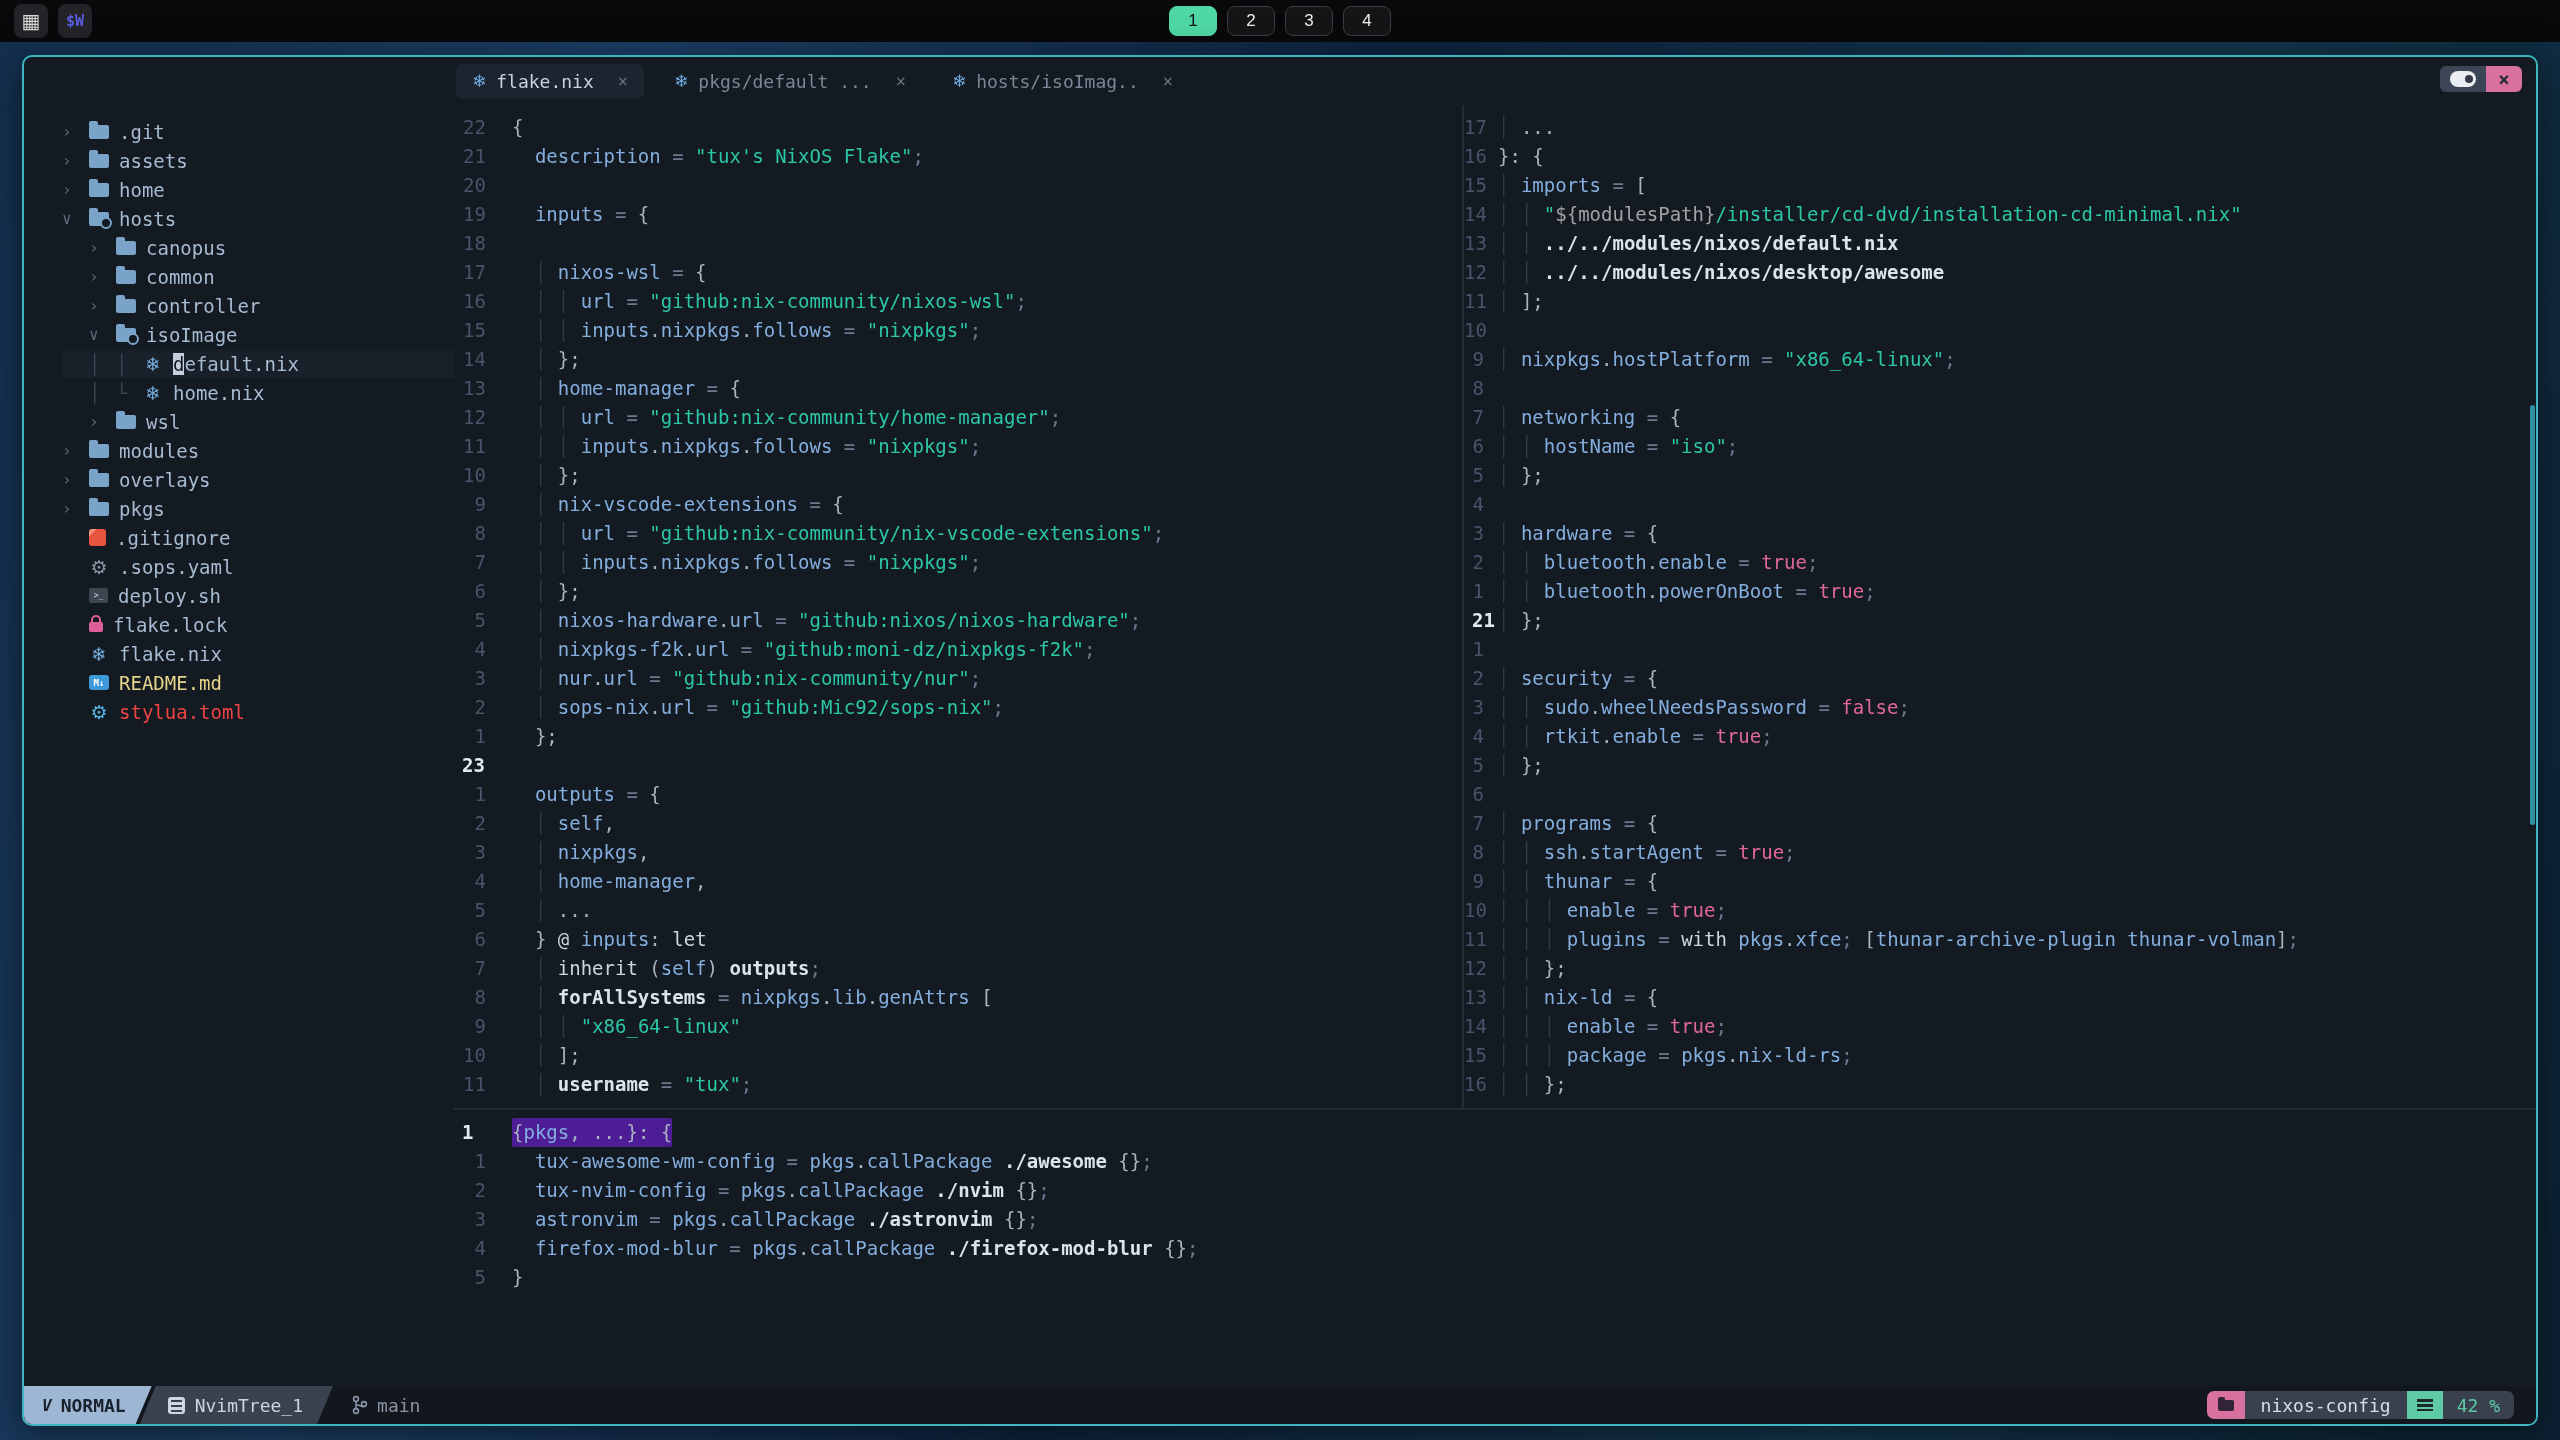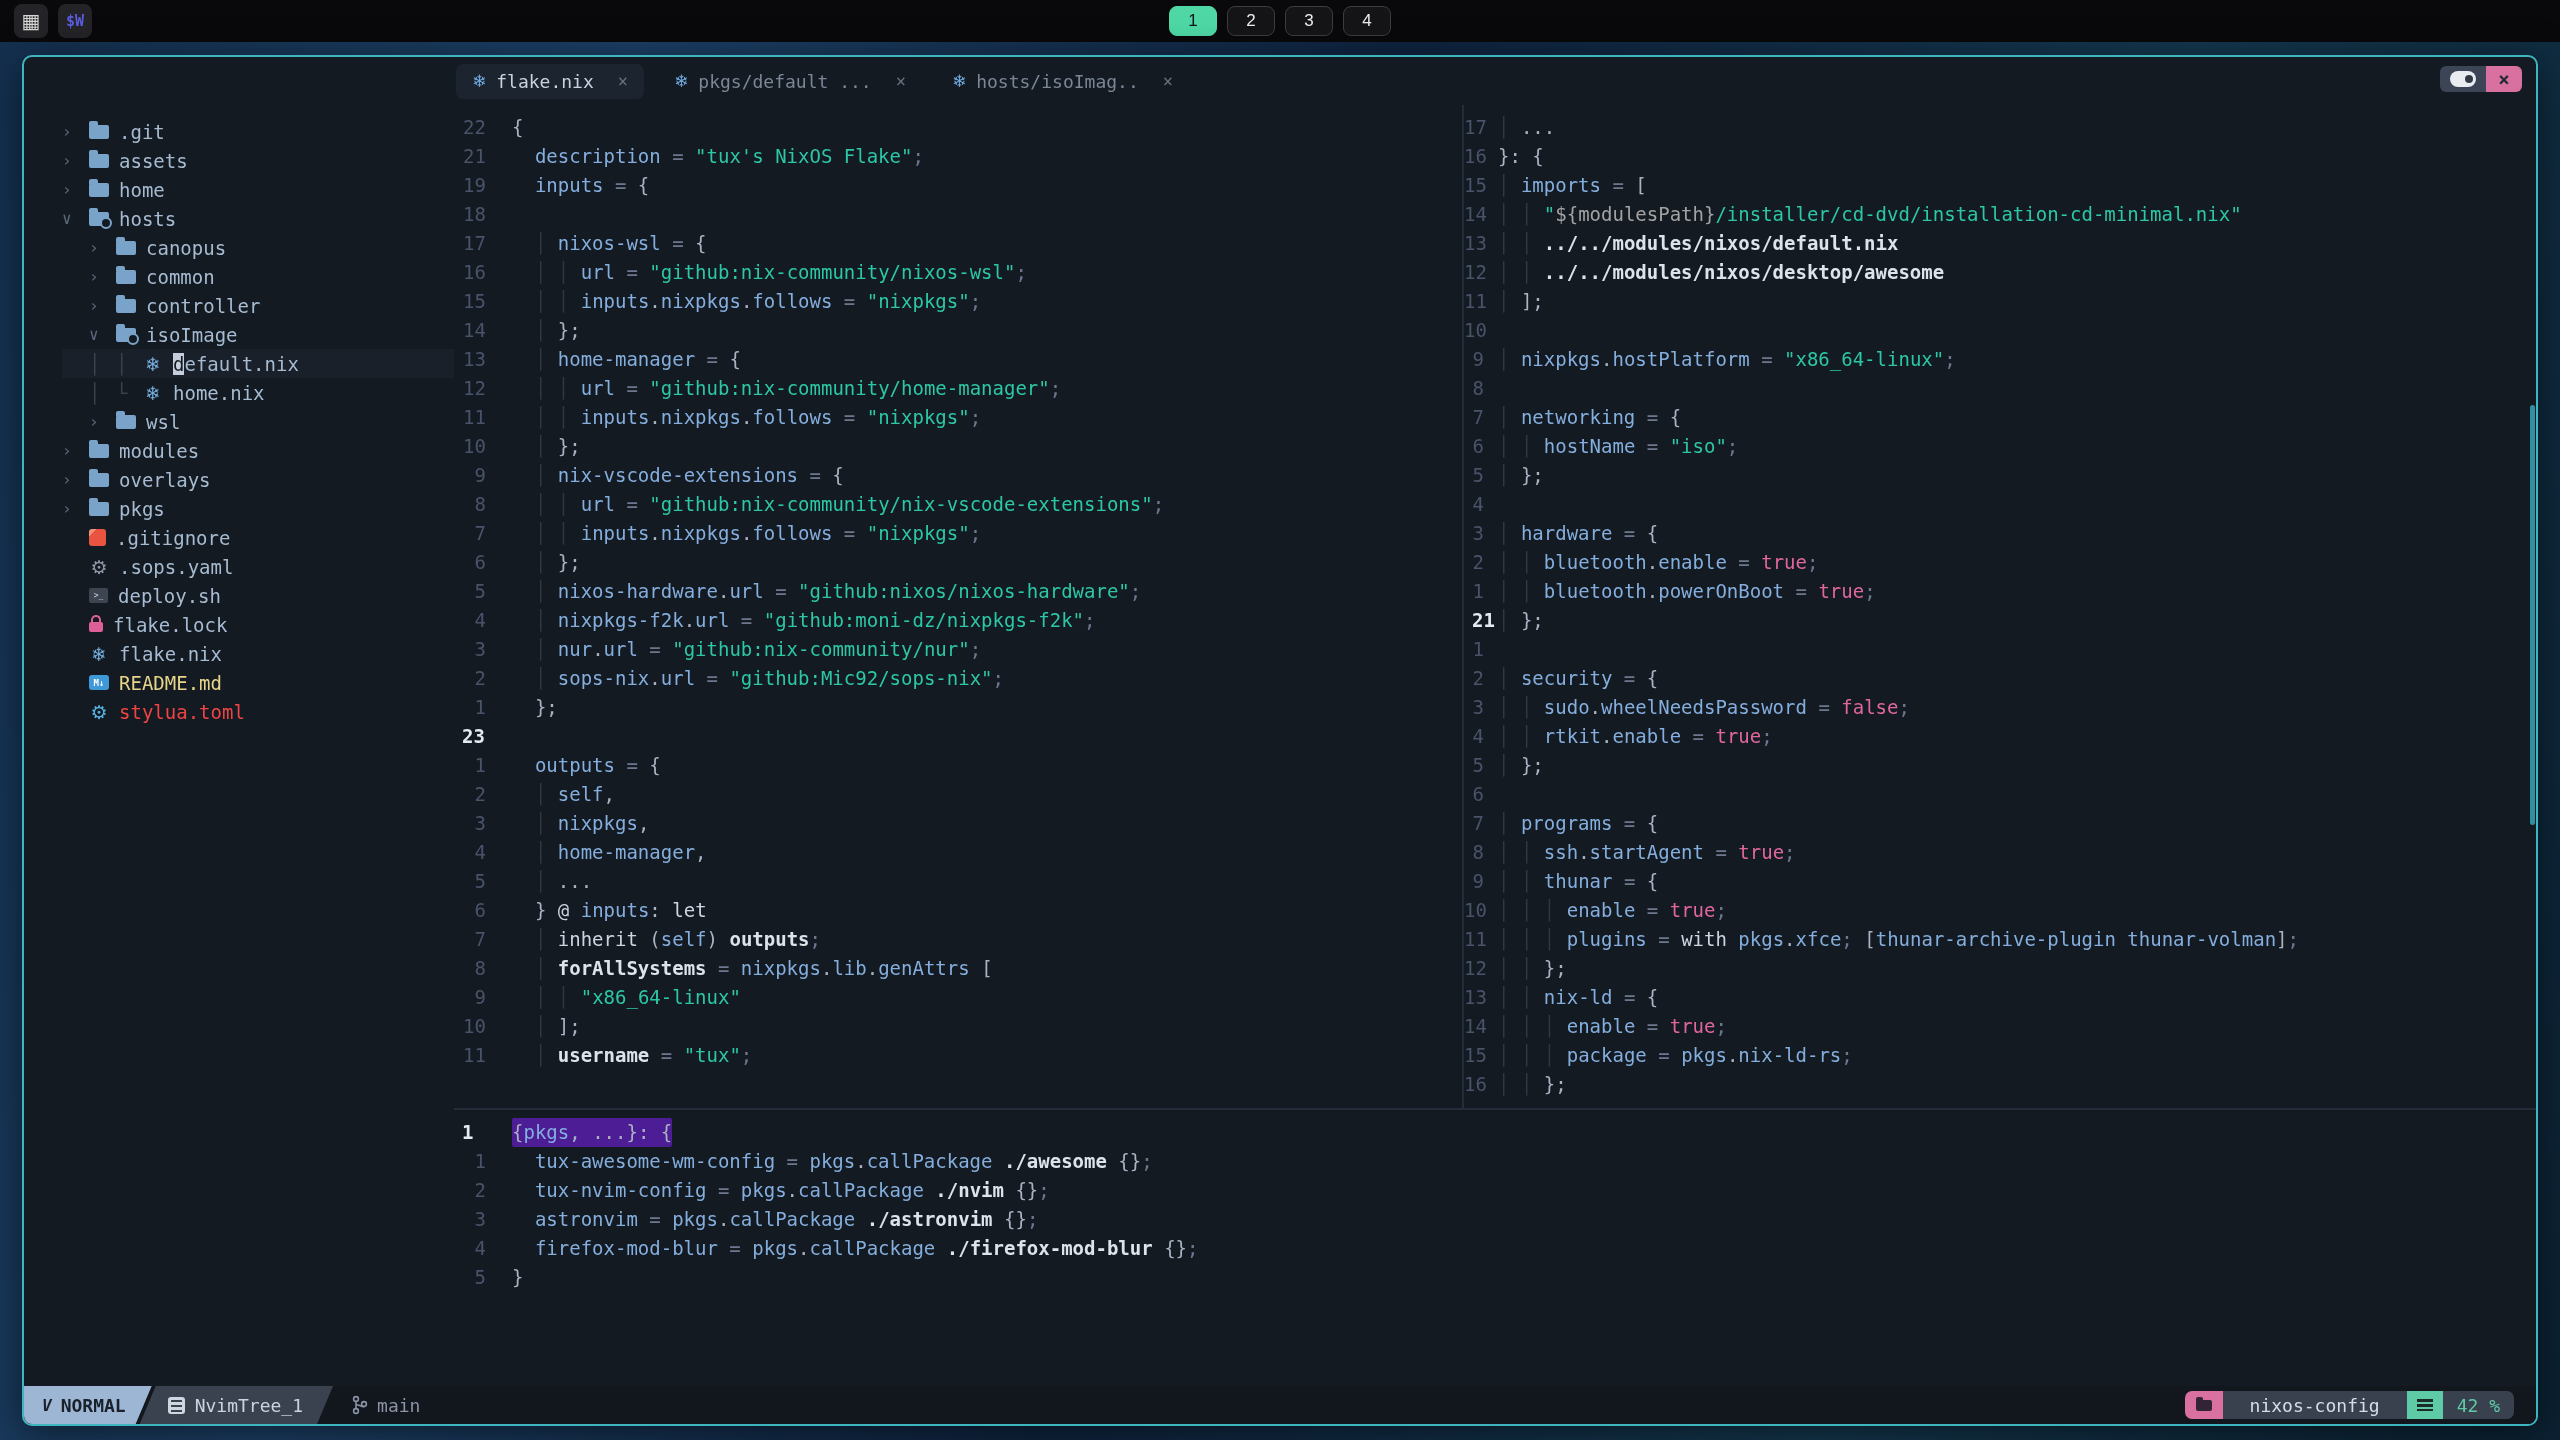--- a/index.html
+++ b/index.html
@@ -189,6 +189,7 @@
         <div id="ed-main">
             <div class="cl"><span class="ln">22</span><span class="code"><span class="t-p">{</span></span></div>
             <div class="cl"><span class="ln">21</span><span class="code"><span class="t-w">  </span><span class="t-i">description</span><span class="t-o"> = </span><span class="t-s">"tux's NixOS Flake"</span><span class="t-o">;</span></span></div>
+            <div class="cl"><span class="ln">20</span><span class="code"></span></div>
             <div class="cl"><span class="ln">19</span><span class="code"><span class="t-w">  </span><span class="t-i">inputs</span><span class="t-o"> = </span><span class="t-p">{</span></span></div>
             <div class="cl"><span class="ln">18</span></div>
             <div class="cl"><span class="ln">17</span><span class="code"><span class="t-w">  </span><span class="t-g">│</span><span class="t-w"> </span><span class="t-i">nixos-wsl</span><span class="t-o"> = </span><span class="t-p">{</span></span></div>

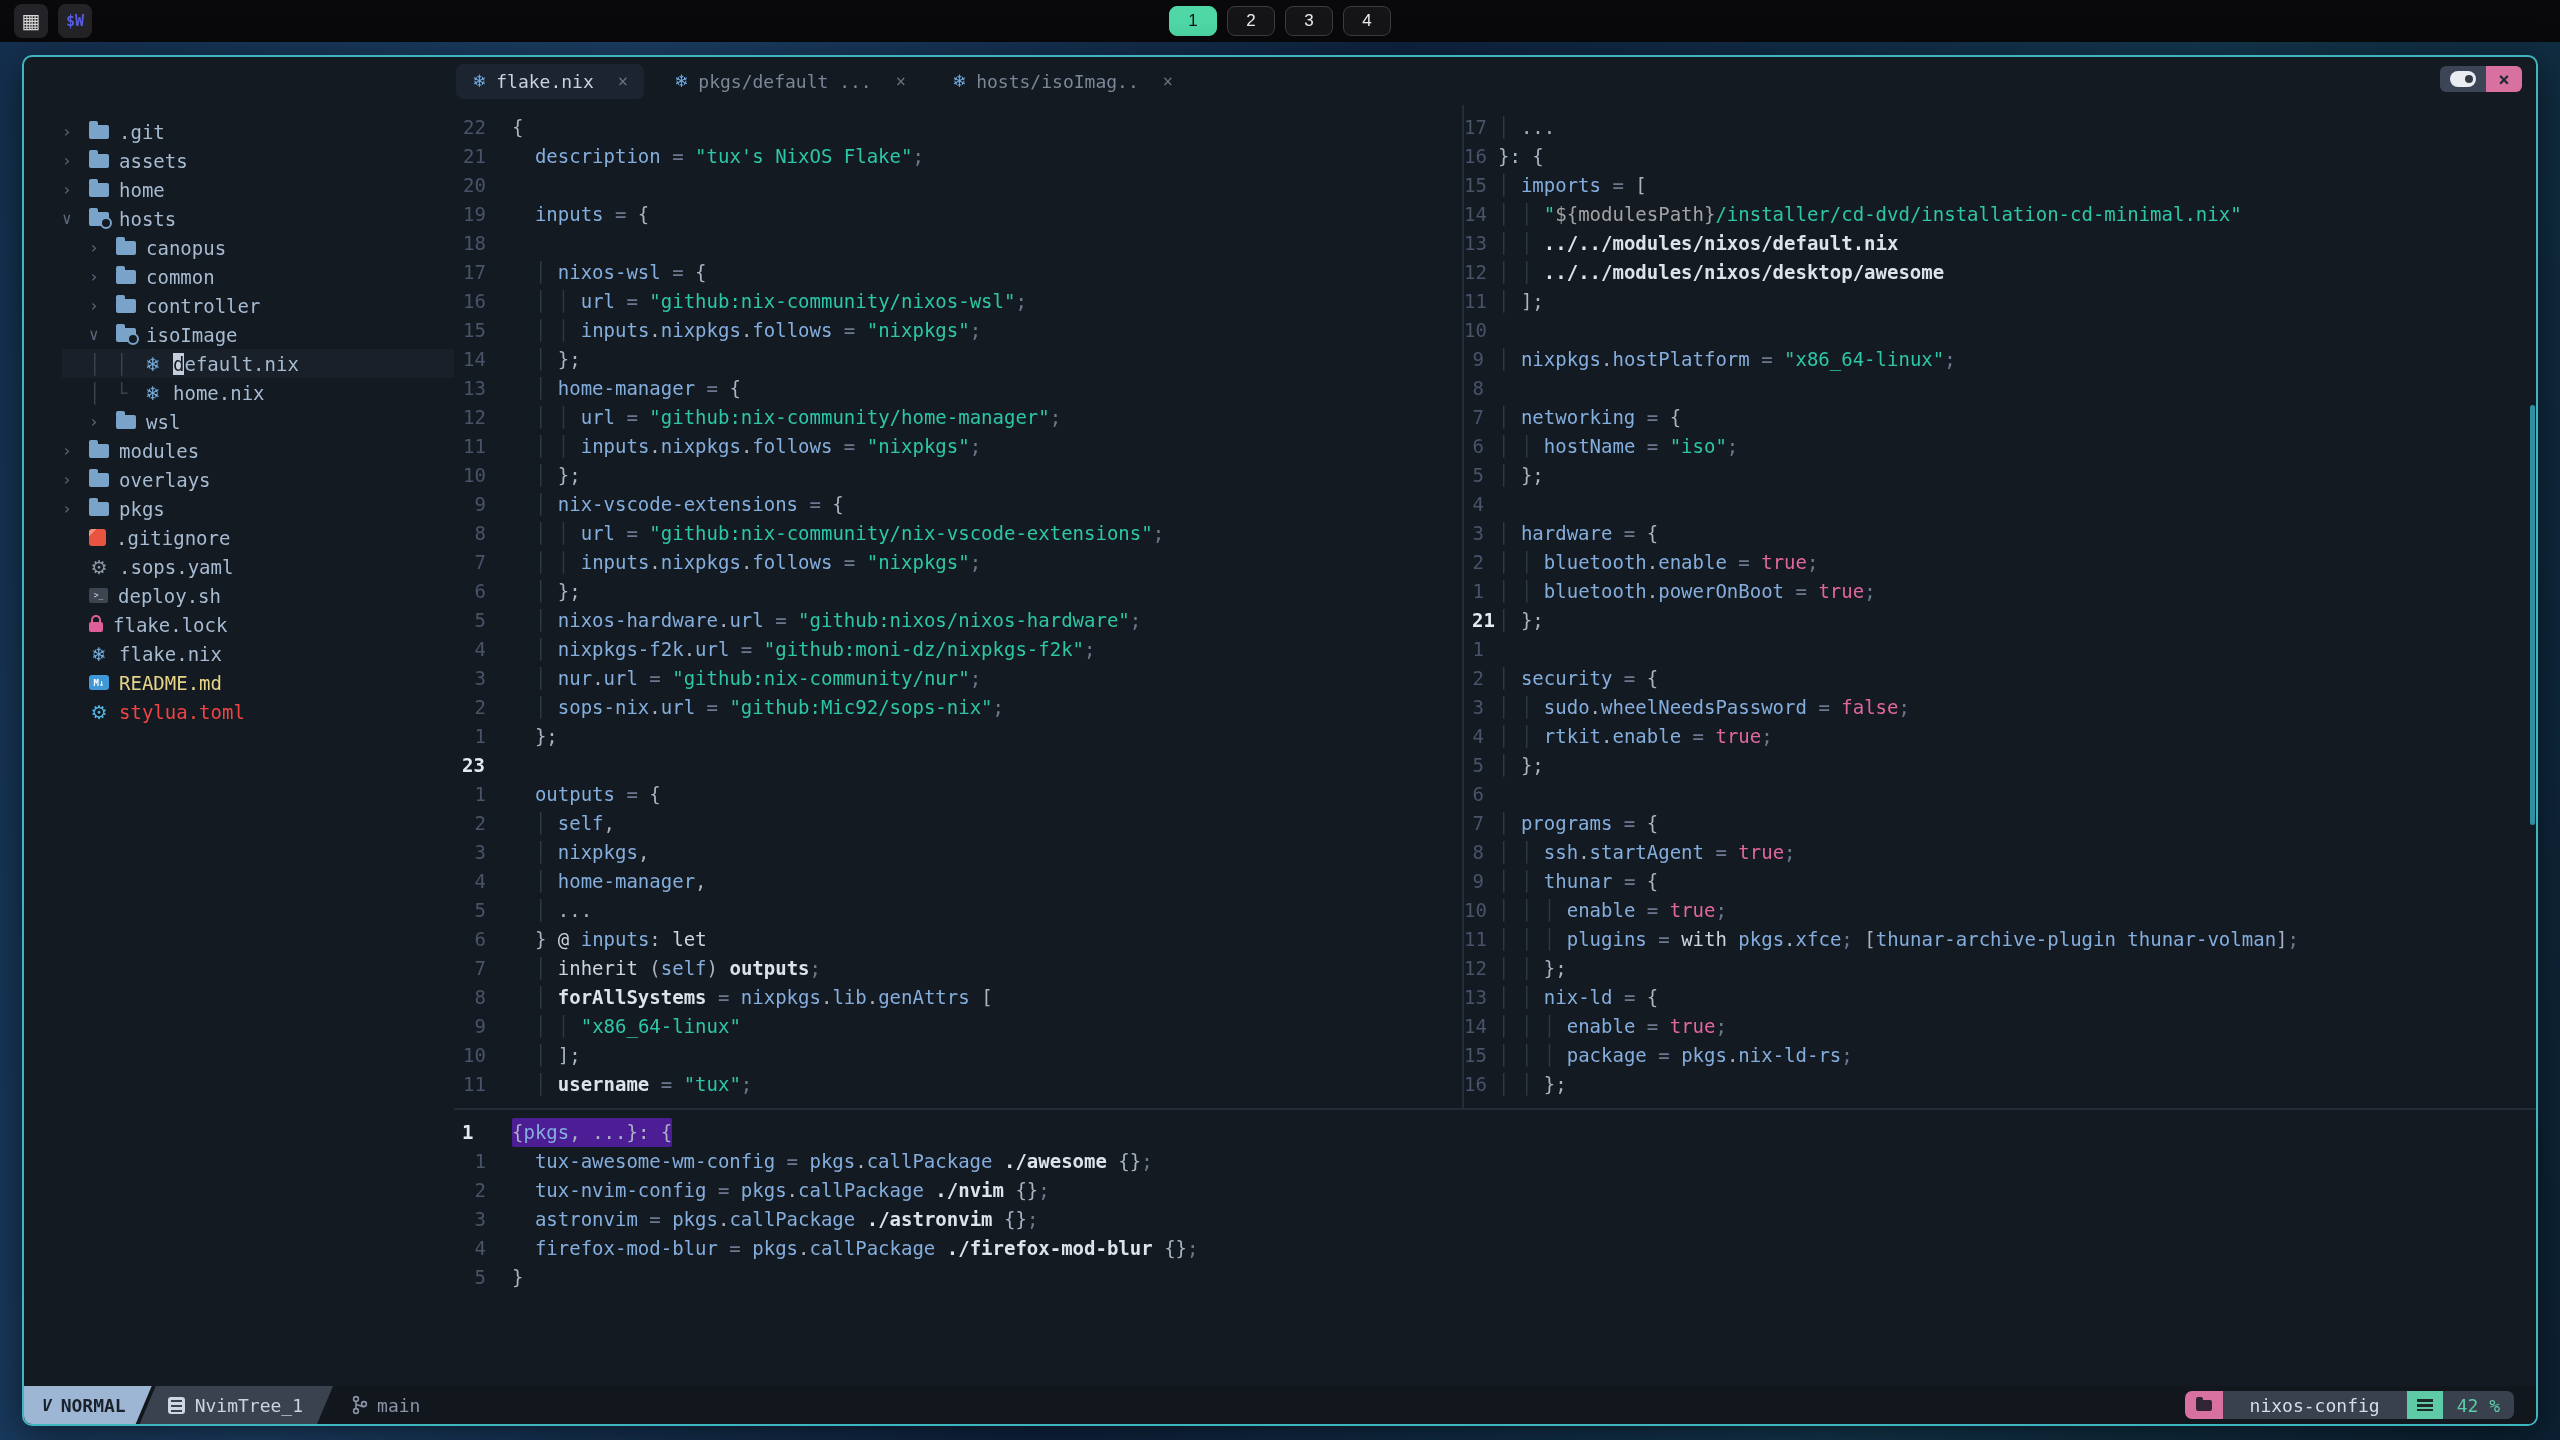--- a/index.html
+++ b/index.html
@@ -109,7 +109,7 @@
   .seg-proj-ic { background:#d8719f; height:100%; border-radius:7px 0 0 7px; display:flex; align-items:center; padding:0 11px; }
   .mini-folder { width:16px; height:11px; background:#332336; border-radius:2px; position:relative; }
   .mini-folder::before { content:""; position:absolute; top:-3px; left:0; width:7px; height:4px; background:#332336; border-radius:2px 2px 0 0; }
-  .seg-proj { background:#39414e; color:#d6dde8; height:100%; display:flex; align-items:center; padding:0 27px; }
+  .seg-proj { background:#39414e; color:#d6dde8; height:100%; display:flex; align-items:center; padding:0 16px; }
   .seg-scroll-ic { background:#5fcaa6; height:100%; display:flex; align-items:center; padding:0 10px; }
   .hamb { width:16px; height:12px; background:repeating-linear-gradient(#1d2a2a 0 2.5px, transparent 2.5px 5px); }
   .seg-scroll { background:#39414e; color:#5fcaa6; height:100%; display:flex; align-items:center; padding:0 14px; border-radius:0 7px 7px 0; }

